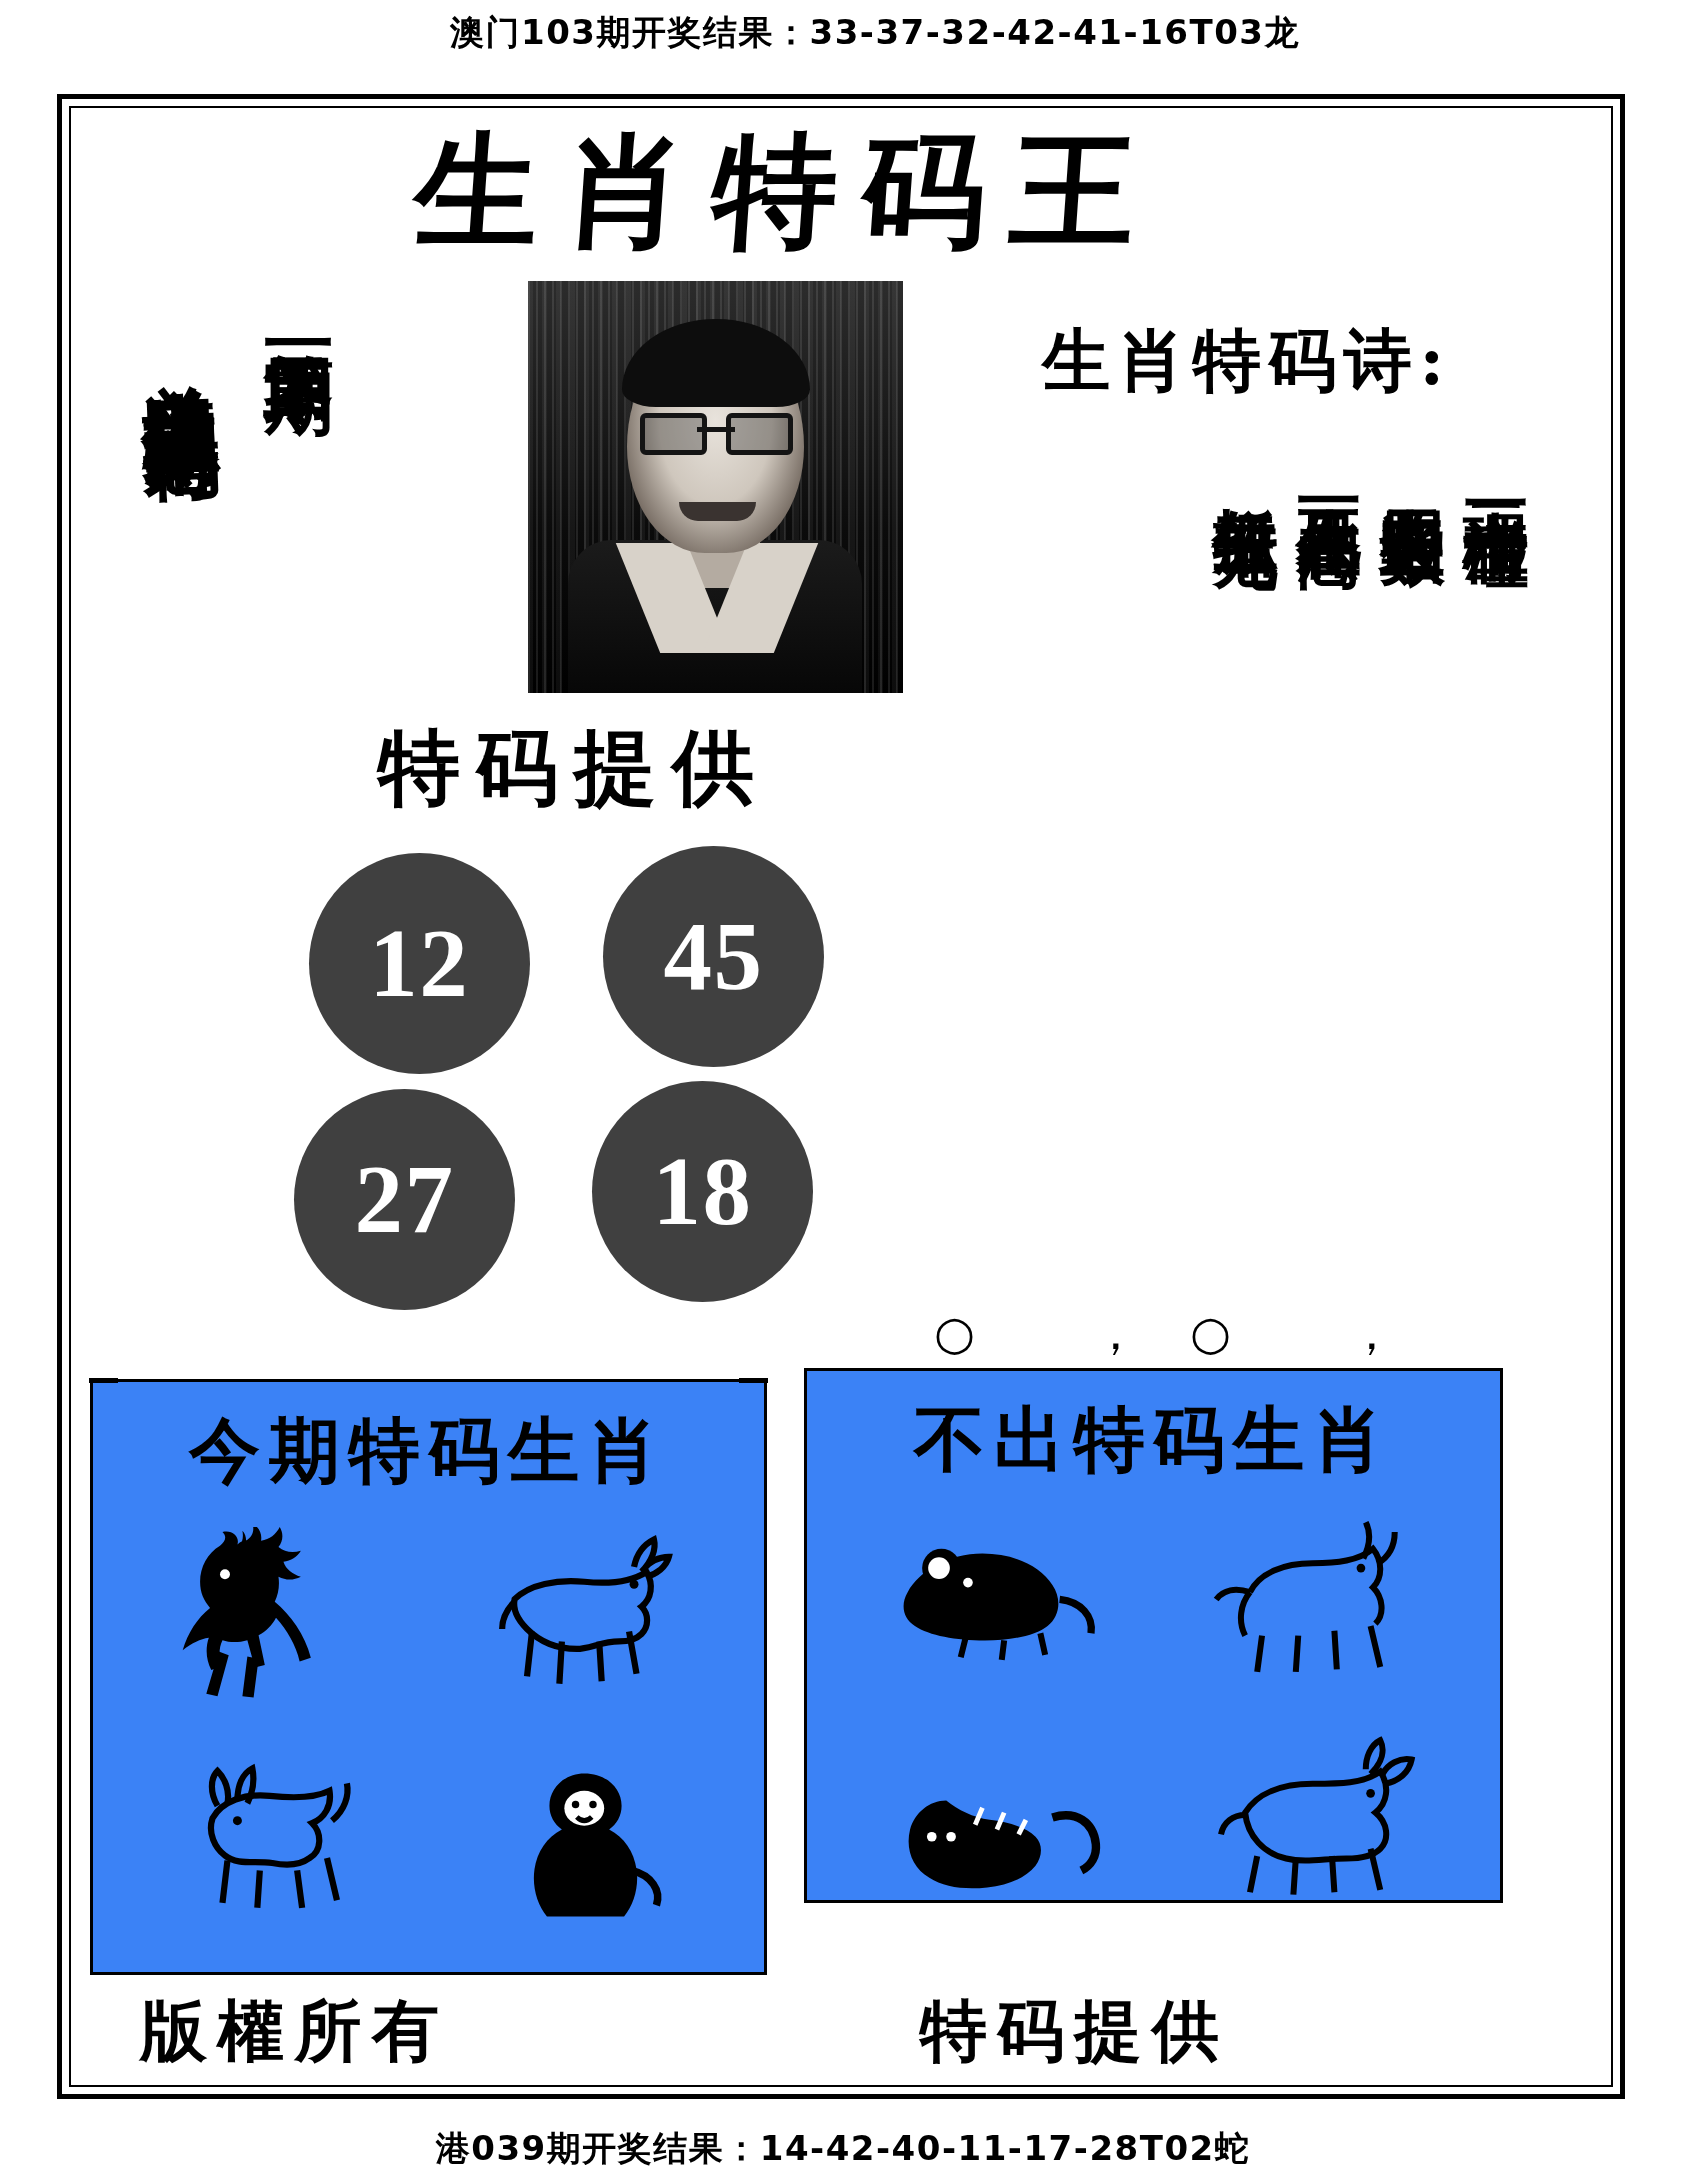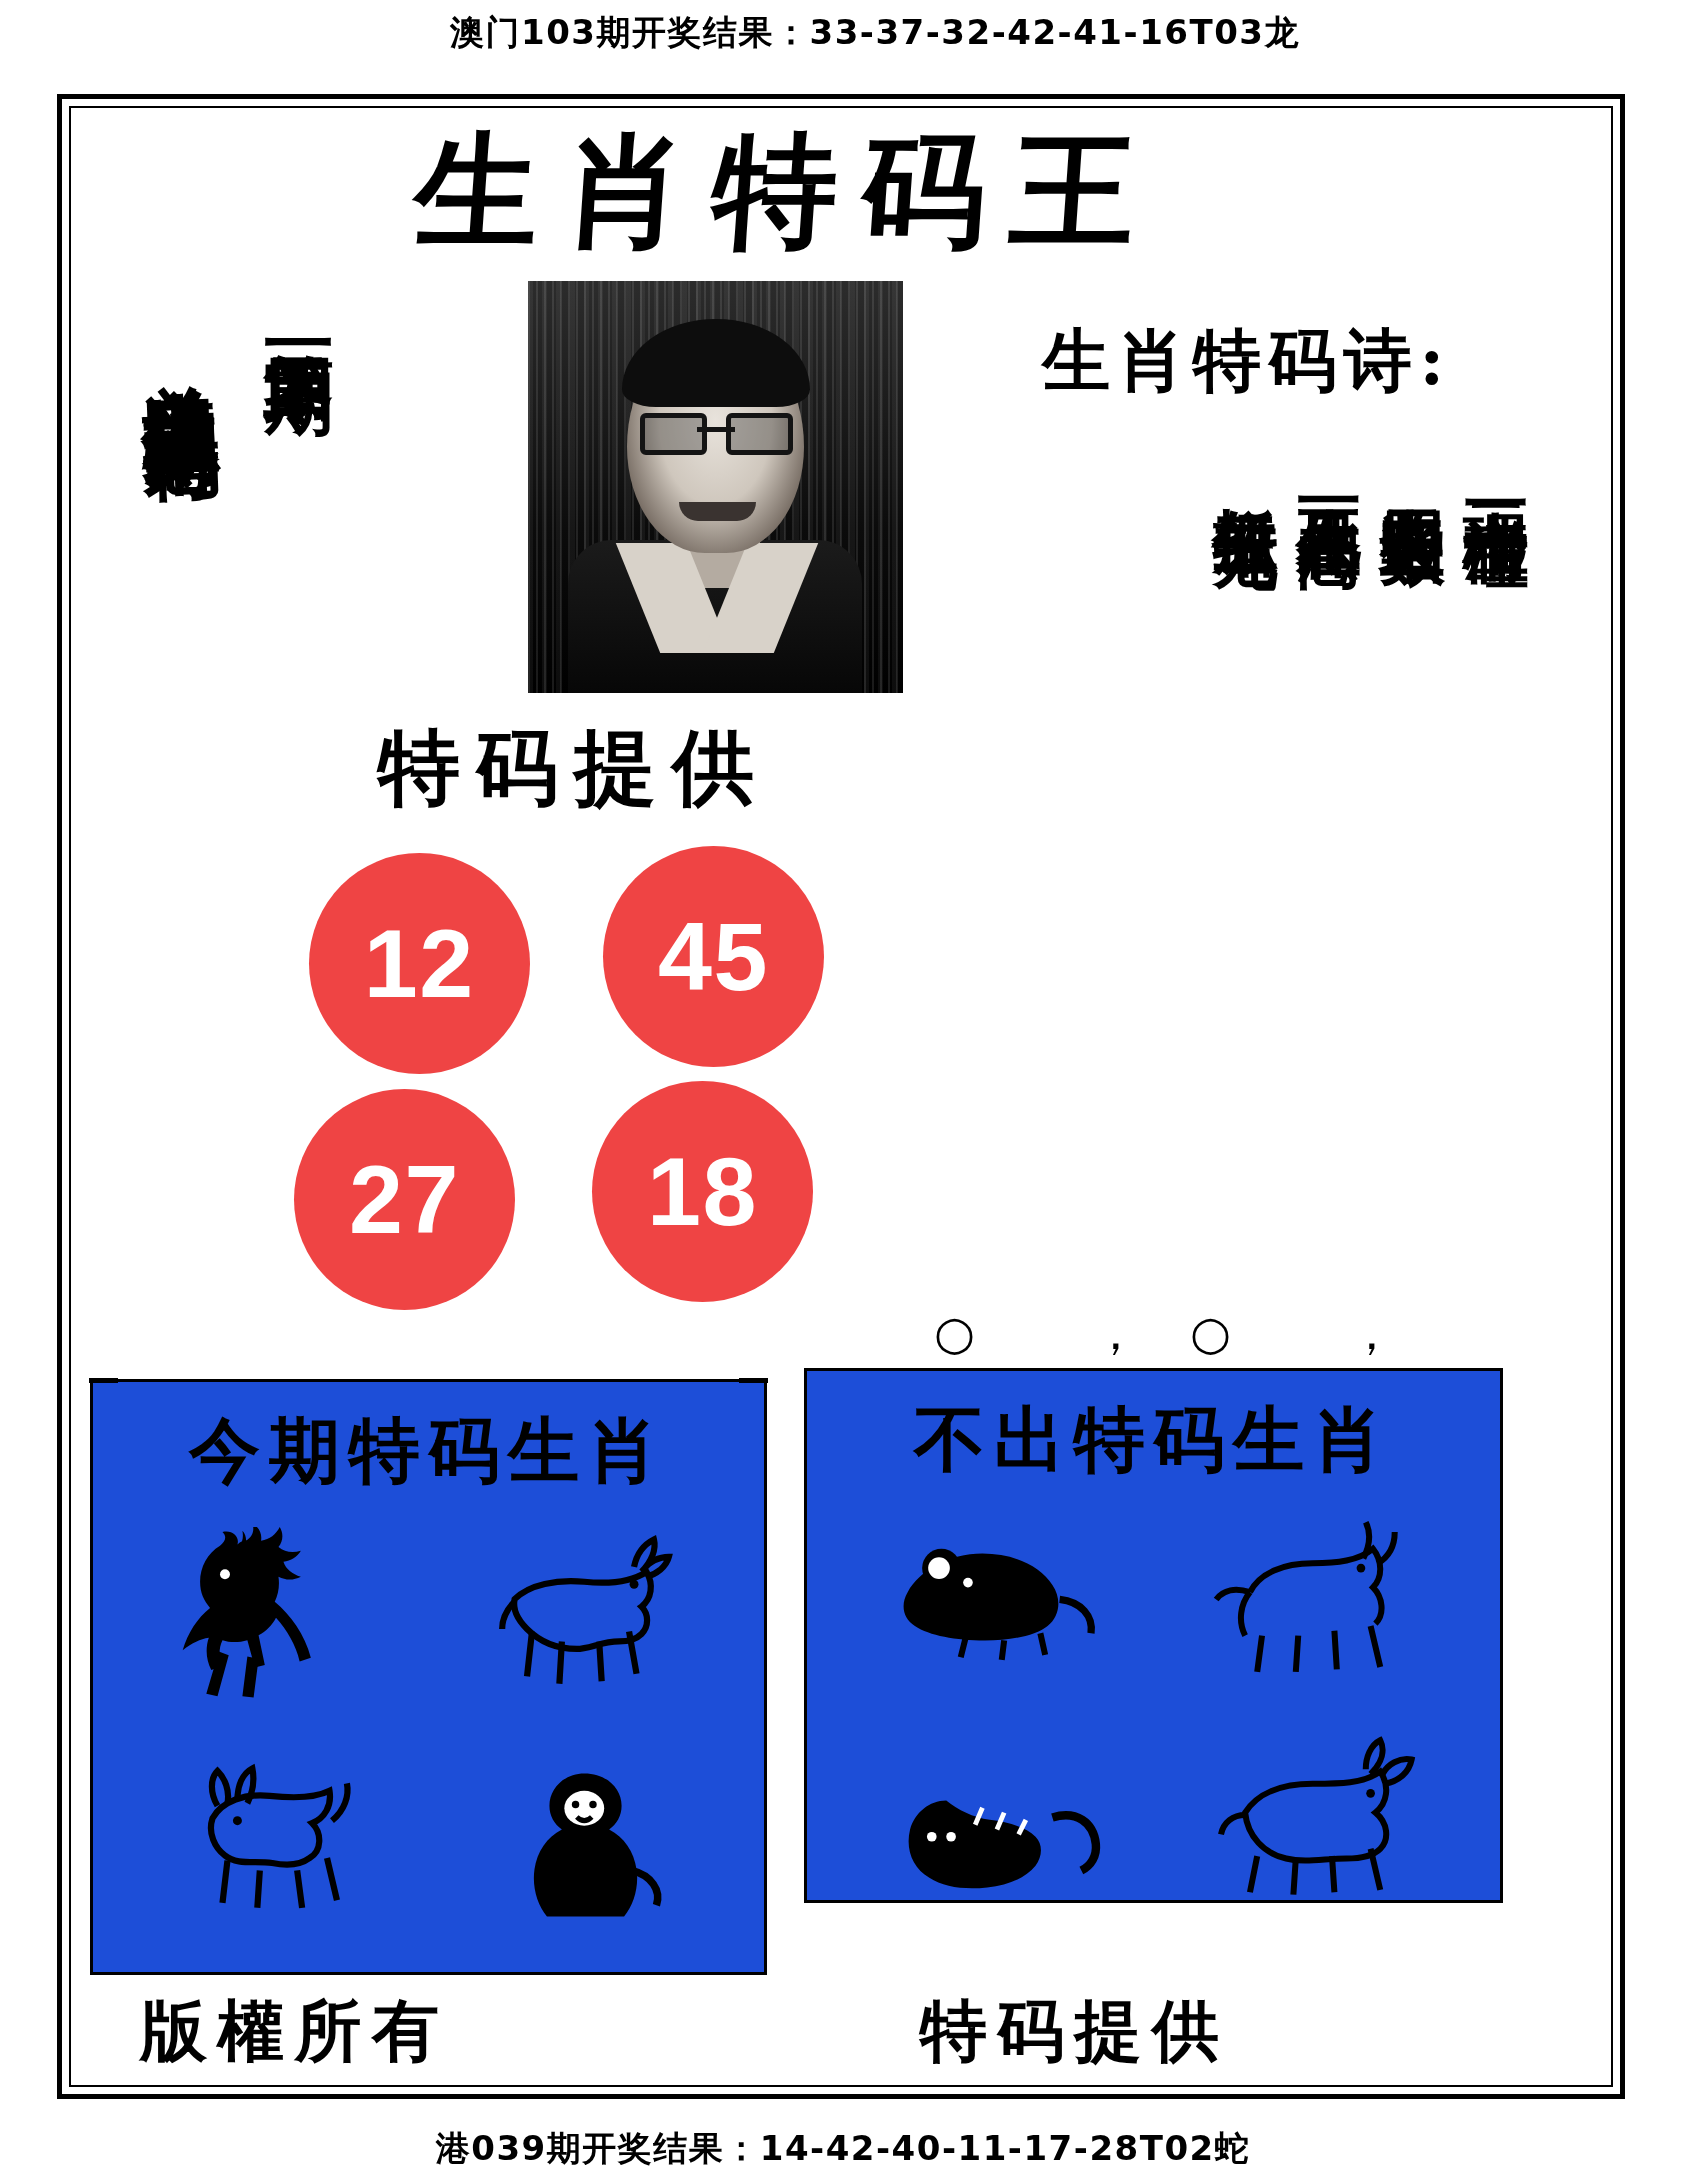--- a/index.html
+++ b/index.html
@@ -262,9 +262,9 @@
     width: 221px;
     height: 221px;
     border-radius: 50%;
-    background: #ef4444;
+    background: #404040;
     color: #fff;
-    font-family: Liberation Sans, sans-serif;
+    font-family: Liberation Serif, serif;
     font-weight: bold;
     font-size: 97px;
     display: flex;

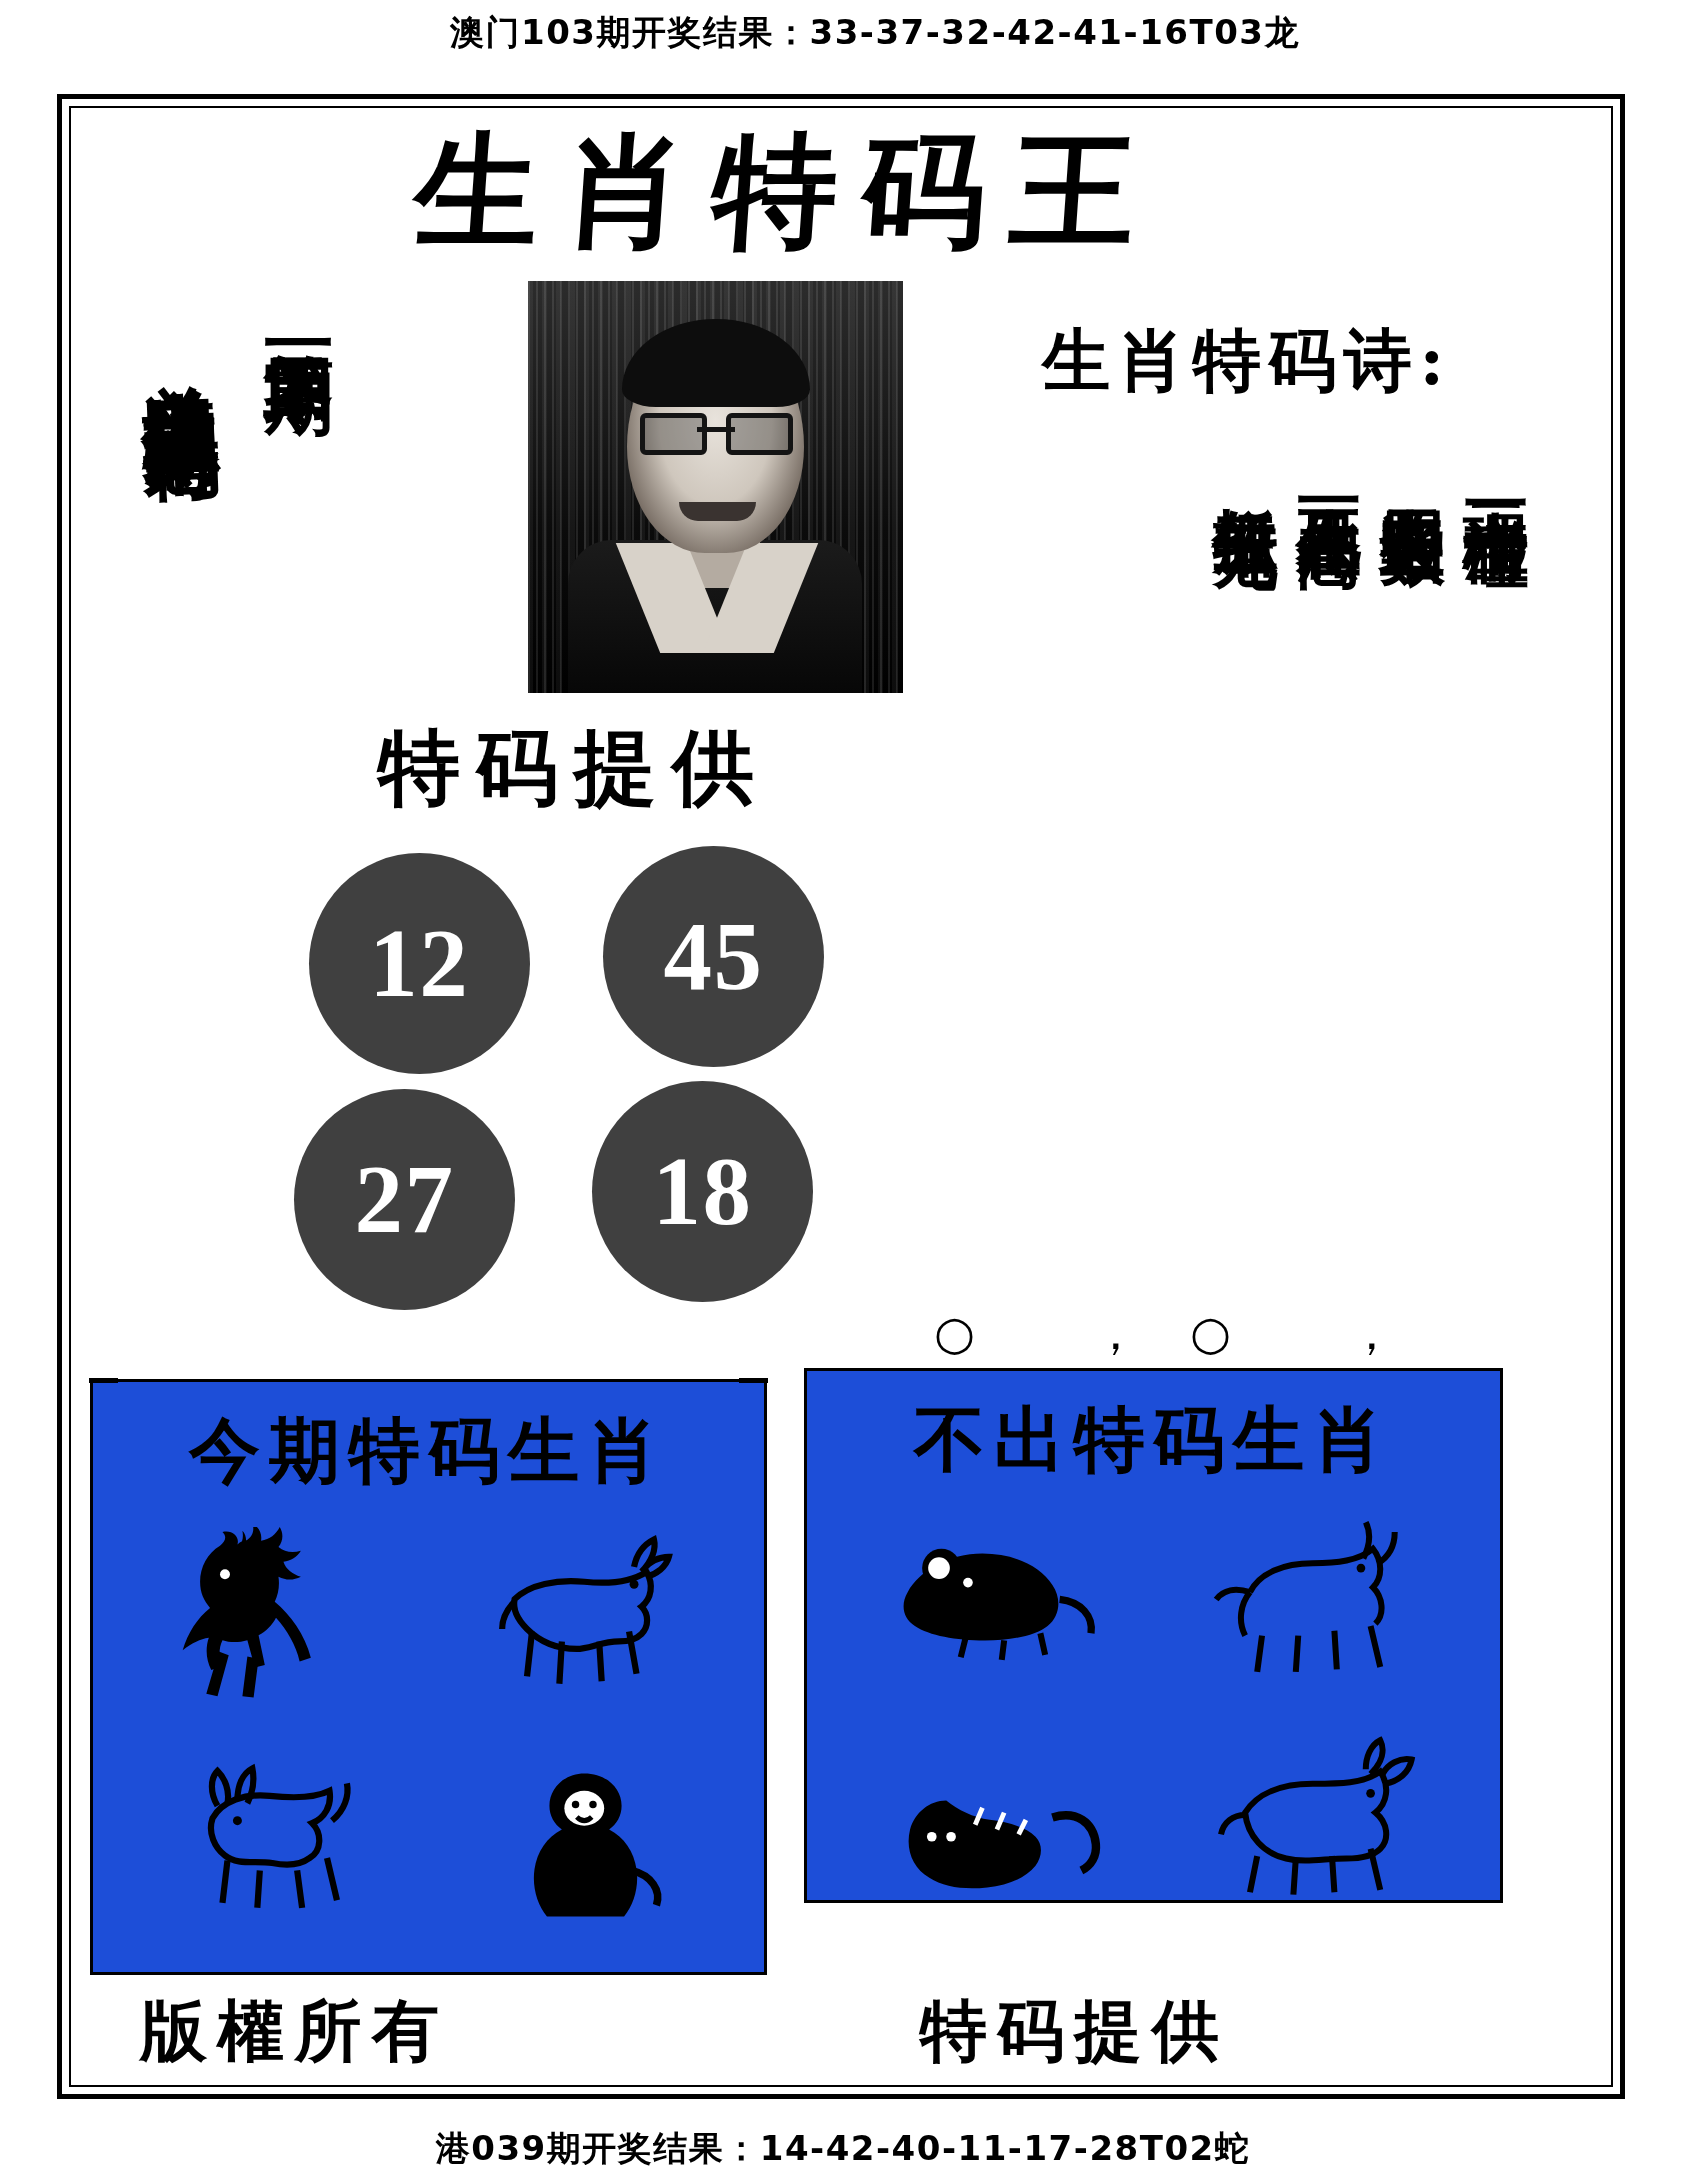--- a/index.html
+++ b/index.html
@@ -282,7 +282,7 @@
     position: absolute;
     border: 3.7px solid #000;
     box-sizing: border-box;
-    background: #1d4ed8;
+    background: #3b82f6;
   }
   #panel-left  { left: 90px;  top: 1379px; width: 677px; height: 596px; }
   #panel-right { left: 804px; top: 1368px; width: 699px; height: 535px; padding-left: 40px; }

